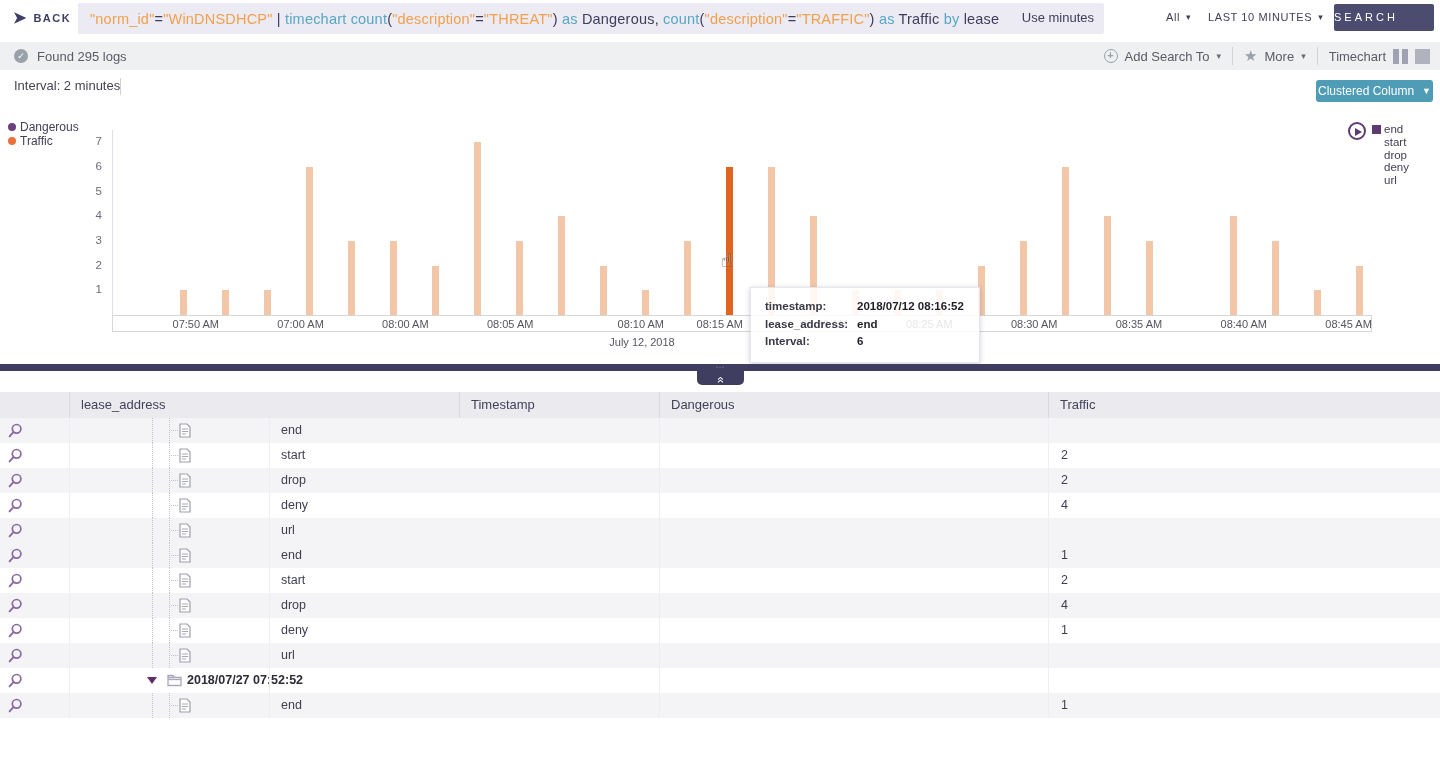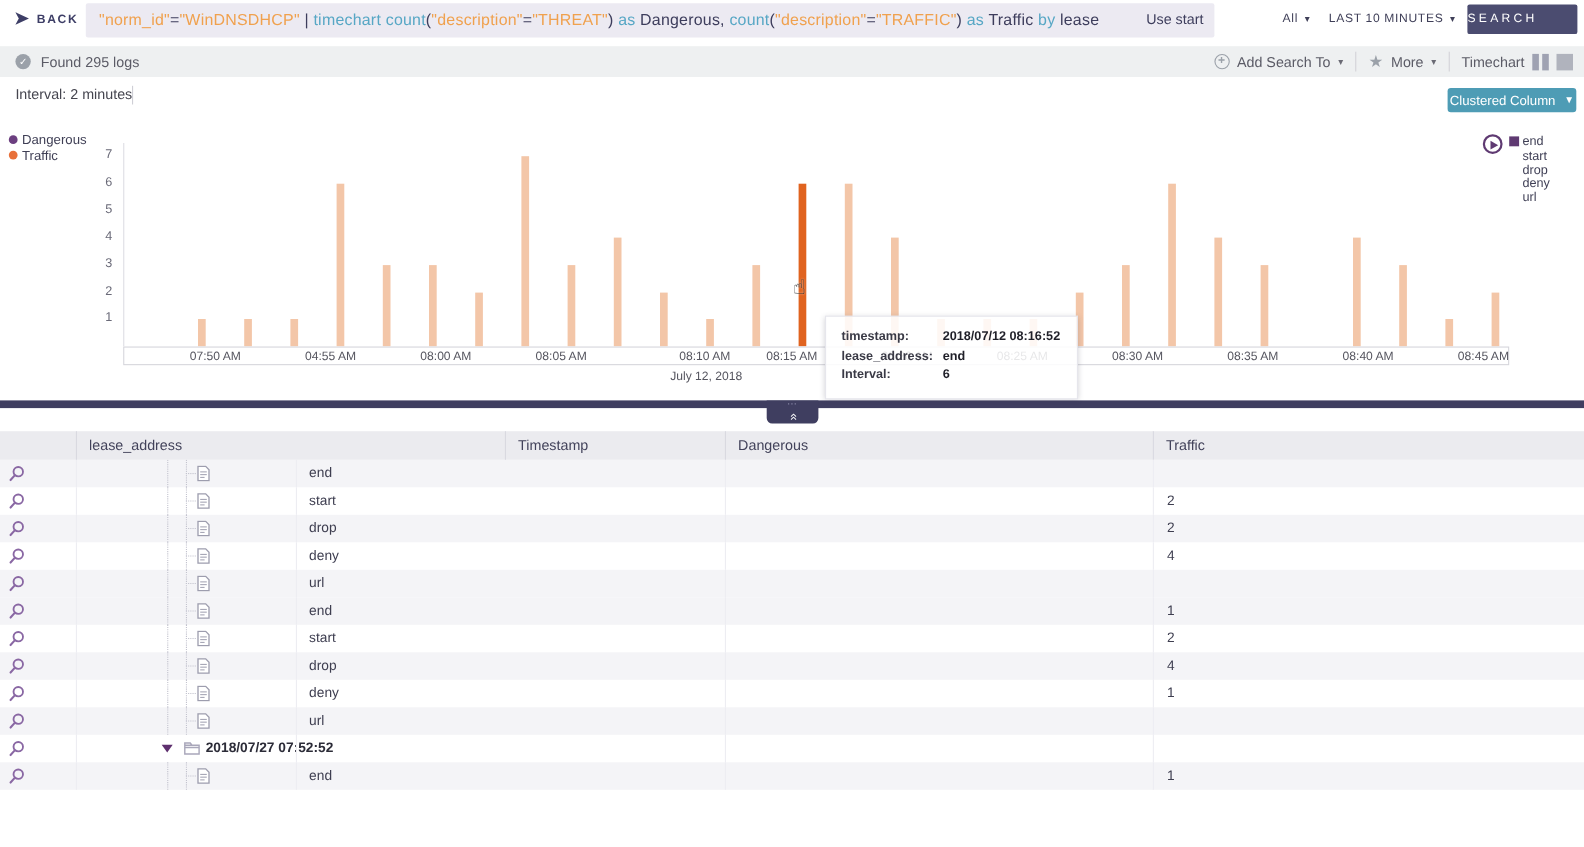--- a/index.html
+++ b/index.html
@@ -130,7 +130,7 @@
     </div>
     <div id="searchfield">
       <div id="query"><span class="tok-orange">"norm_id"</span><span class="tok-dark">=</span><span class="tok-orange">"WinDNSDHCP"</span><span class="tok-dark"> | </span><span class="tok-blue">timechart </span><span class="tok-blue">count</span><span class="tok-dark">(</span><span class="tok-orange">"description"</span><span class="tok-dark">=</span><span class="tok-orange">"THREAT"</span><span class="tok-dark">) </span><span class="tok-blue">as </span><span class="tok-dark">Dangerous, </span><span class="tok-blue">count</span><span class="tok-dark">(</span><span class="tok-orange">"description"</span><span class="tok-dark">=</span><span class="tok-orange">"TRAFFIC"</span><span class="tok-dark">) </span><span class="tok-blue">as </span><span class="tok-dark">Traffic </span><span class="tok-blue">by </span><span class="tok-dark">lease</span></div>
-      <span id="usewizard">Use start</span>
+      <span id="usewizard">Use minutes</span>
     </div>
     <div class="dd" id="dd-all">
       <span>All</span>

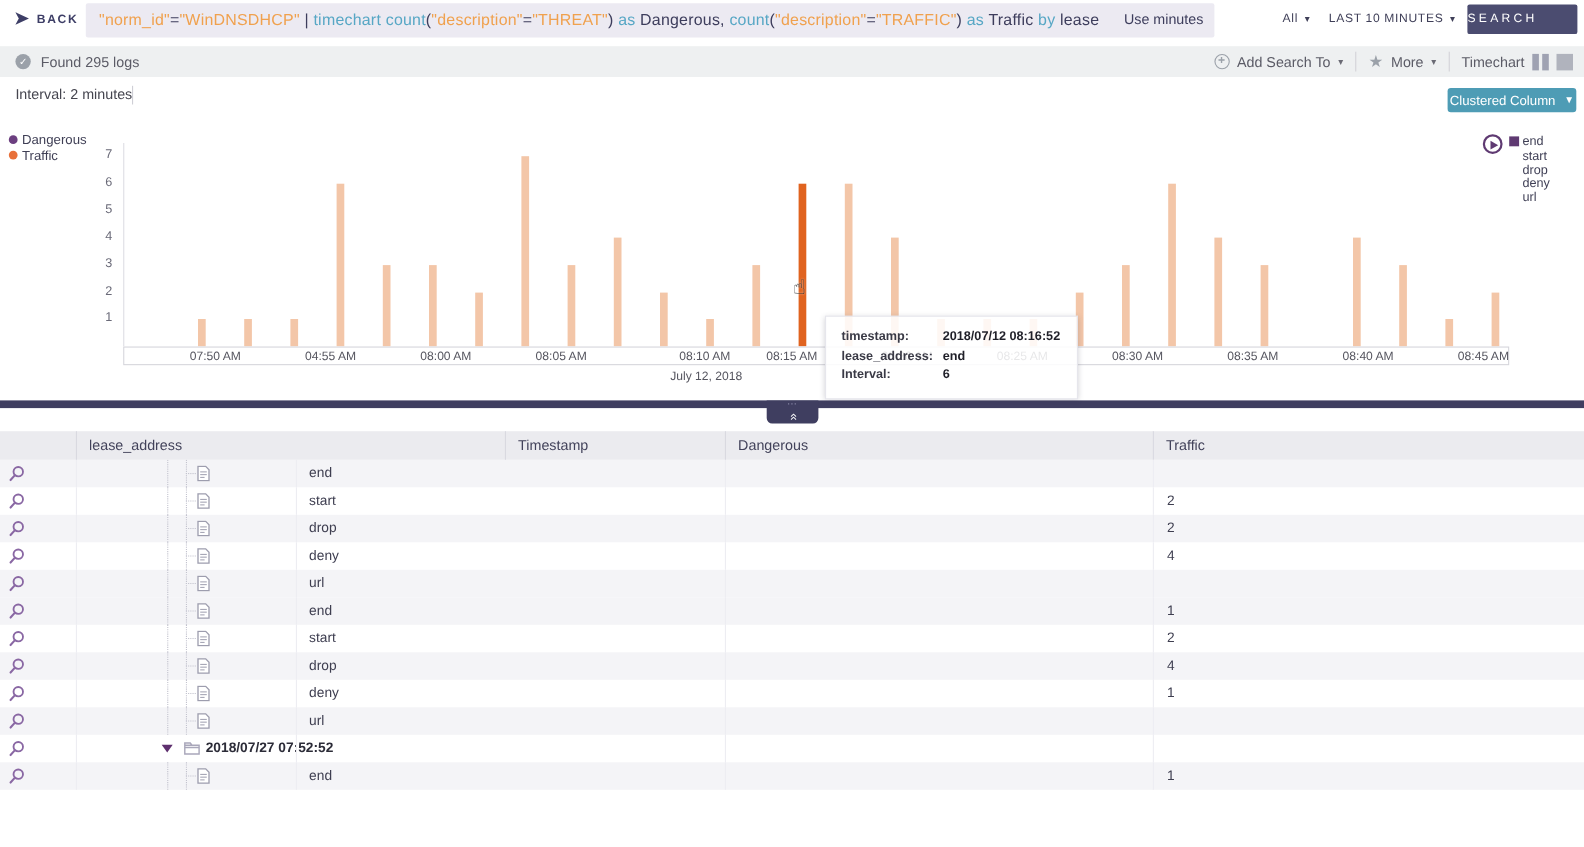--- a/index.html
+++ b/index.html
@@ -254,7 +254,7 @@
       <div class="ytick" style="left: 72px; top: 148.6px;">2</div>
       <div class="ytick" style="left: 72px; top: 173.3px;">1</div>
       <div class="xtick" style="left: 149px;">07:50 AM</div>
-      <div class="xtick" style="left: 253.8px;">04:55 AM</div>
+      <div class="xtick" style="left: 253.8px;">07:00 AM</div>
       <div class="xtick" style="left: 358.6px;">08:00 AM</div>
       <div class="xtick" style="left: 463.4px;">08:05 AM</div>
       <div class="xtick" style="left: 594px;">08:10 AM</div>

